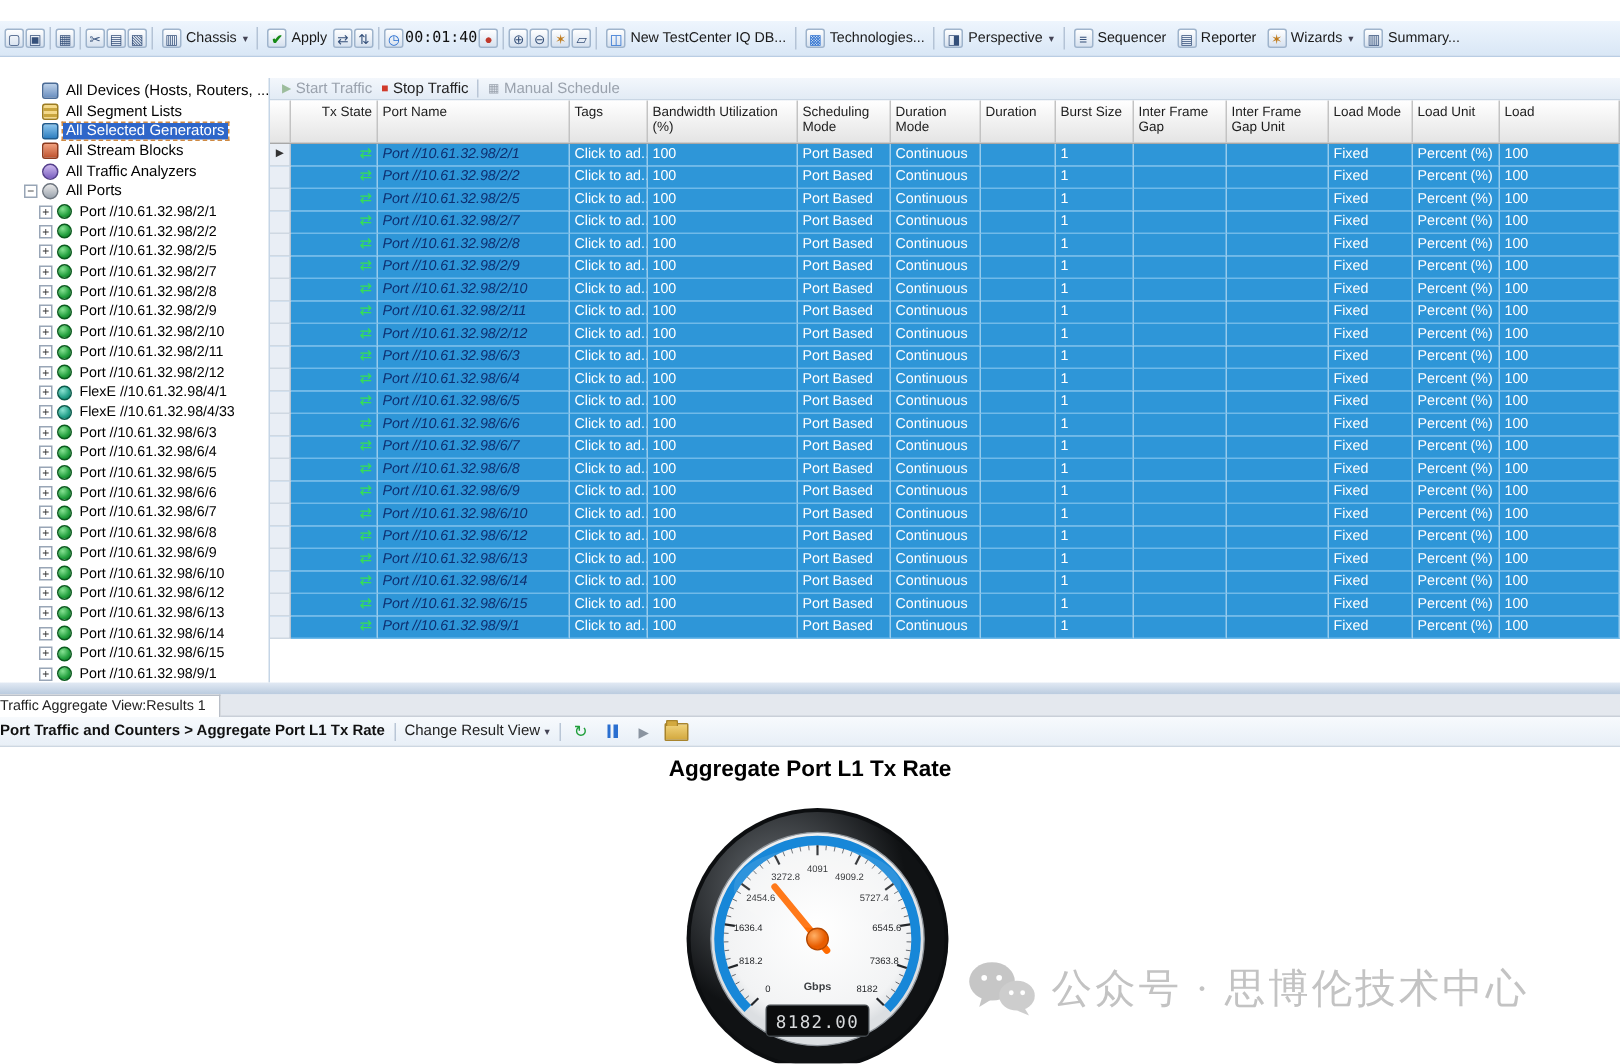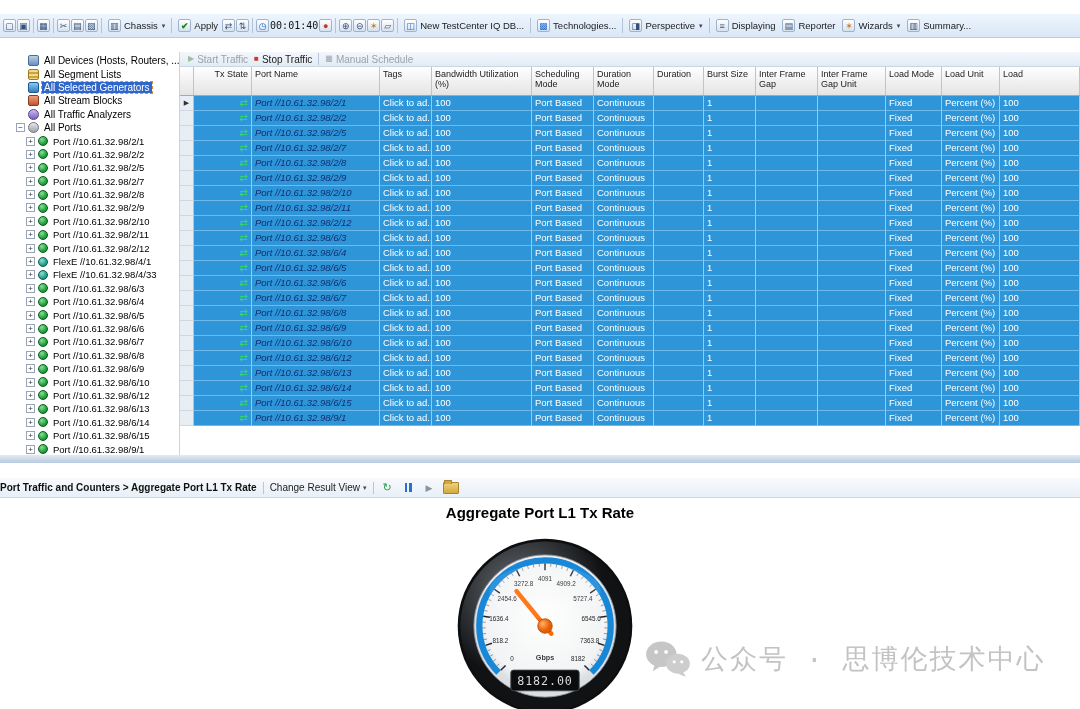--- a/index.html
+++ b/index.html
@@ -188,7 +188,7 @@
     <span class="tsep"></span>
     <span class="tbtn">
       <span class="ticon">≡</span>
-      <span>Displaying</span>
+      <span>Sequencer</span>
     </span>
     <span class="tbtn">
       <span class="ticon">▤</span>

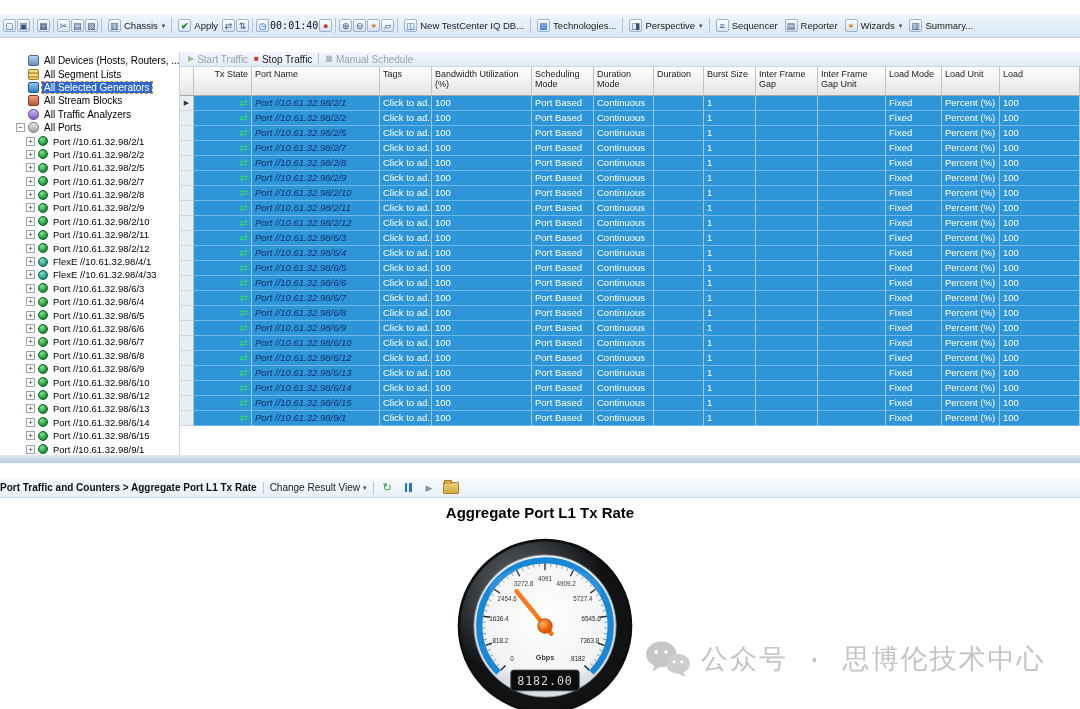--- a/index.html
+++ b/index.html
@@ -751,6 +751,9 @@
 
   <div class="splitter"></div>
 
+  <div class="tabstrip">
+    <div class="rtab">Traffic Aggregate View:Results 1</div>
+  </div>
 
   <div class="resbar">
     <span class="breadcrumb">Port Traffic and Counters &gt; Aggregate Port L1 Tx Rate</span>

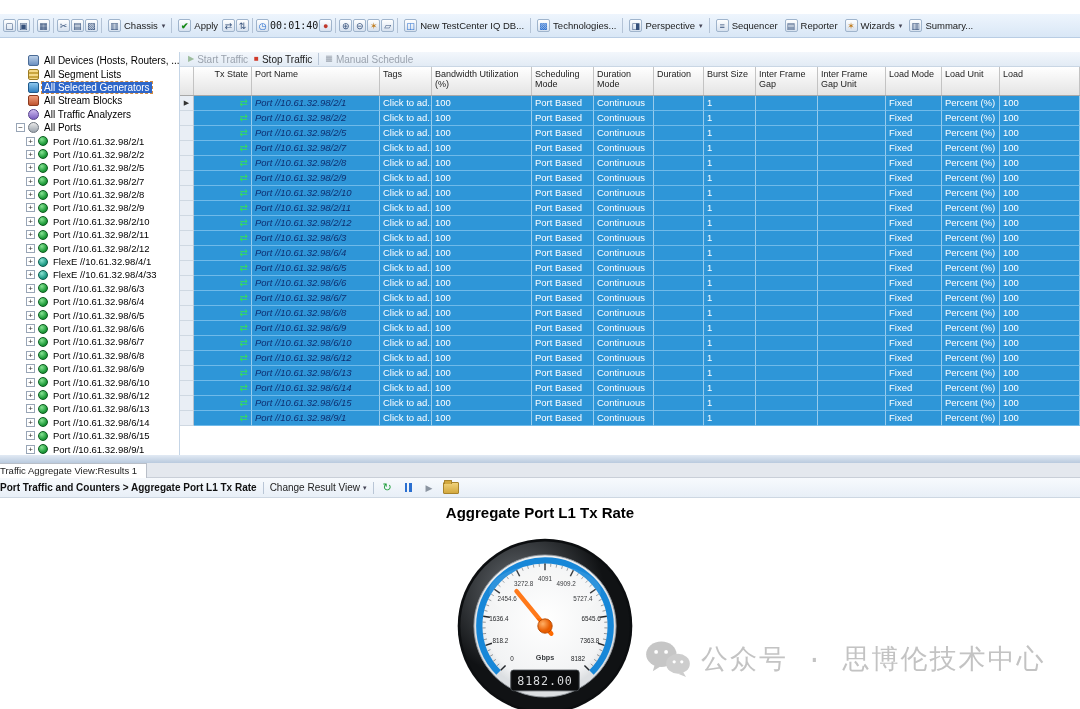--- a/index.html
+++ b/index.html
@@ -122,7 +122,7 @@
     font-size:15px;font-weight:bold;color:#000}
   .gauge{position:absolute;left:455px;top:38px}
   .watermark{position:absolute;left:645px;top:142px;display:flex;align-items:center;gap:10px;
-    color:#c3c3c3;font-size:27px;letter-spacing:2px;white-space:nowrap;font-family:Liberation Mono, monospace}
+    color:#c3c3c3;font-size:27px;letter-spacing:2px;white-space:nowrap;font-family:Liberation Serif, serif}
 </style>
 </head>
 <body>

